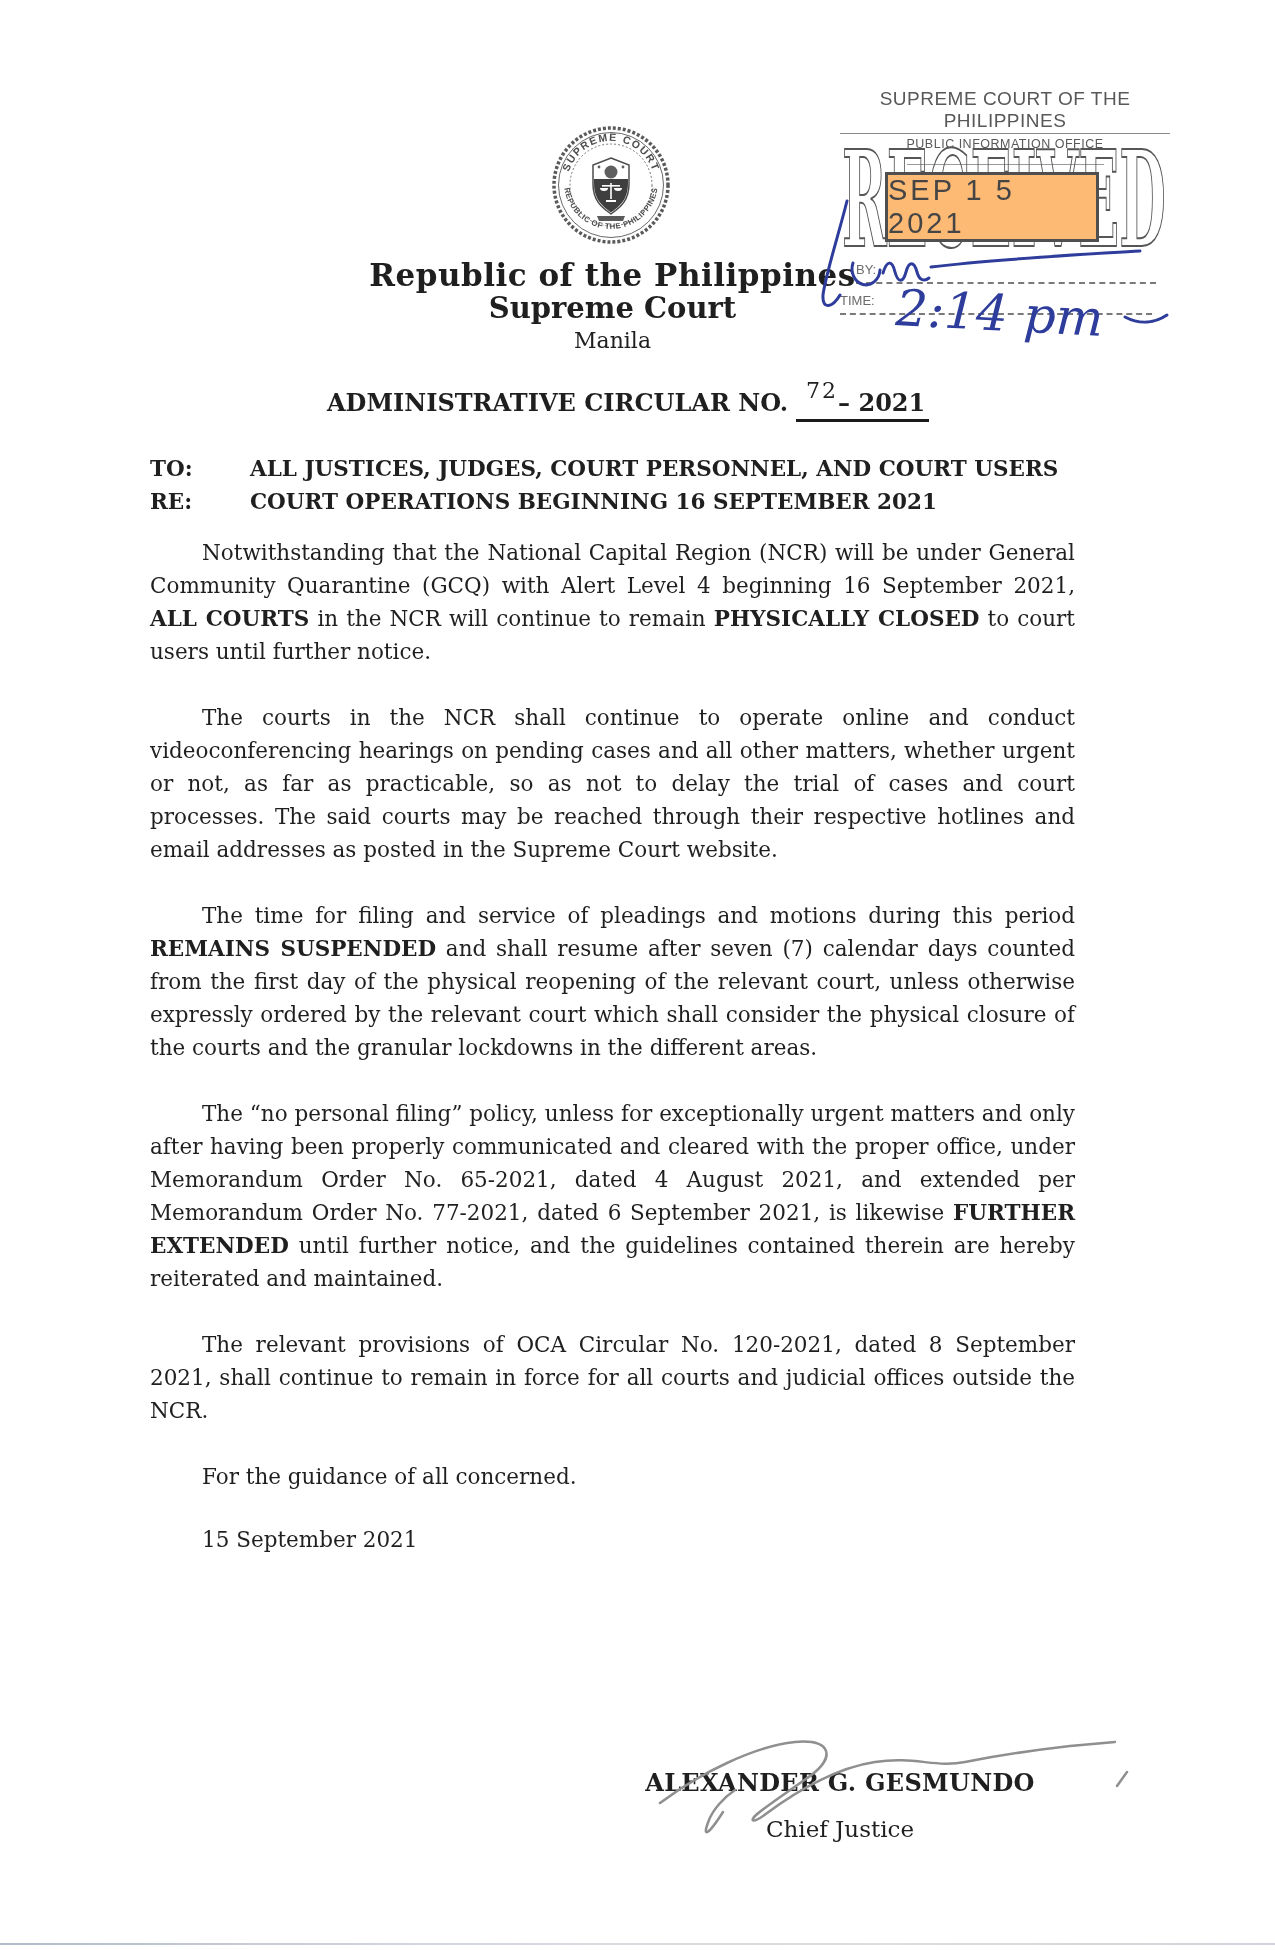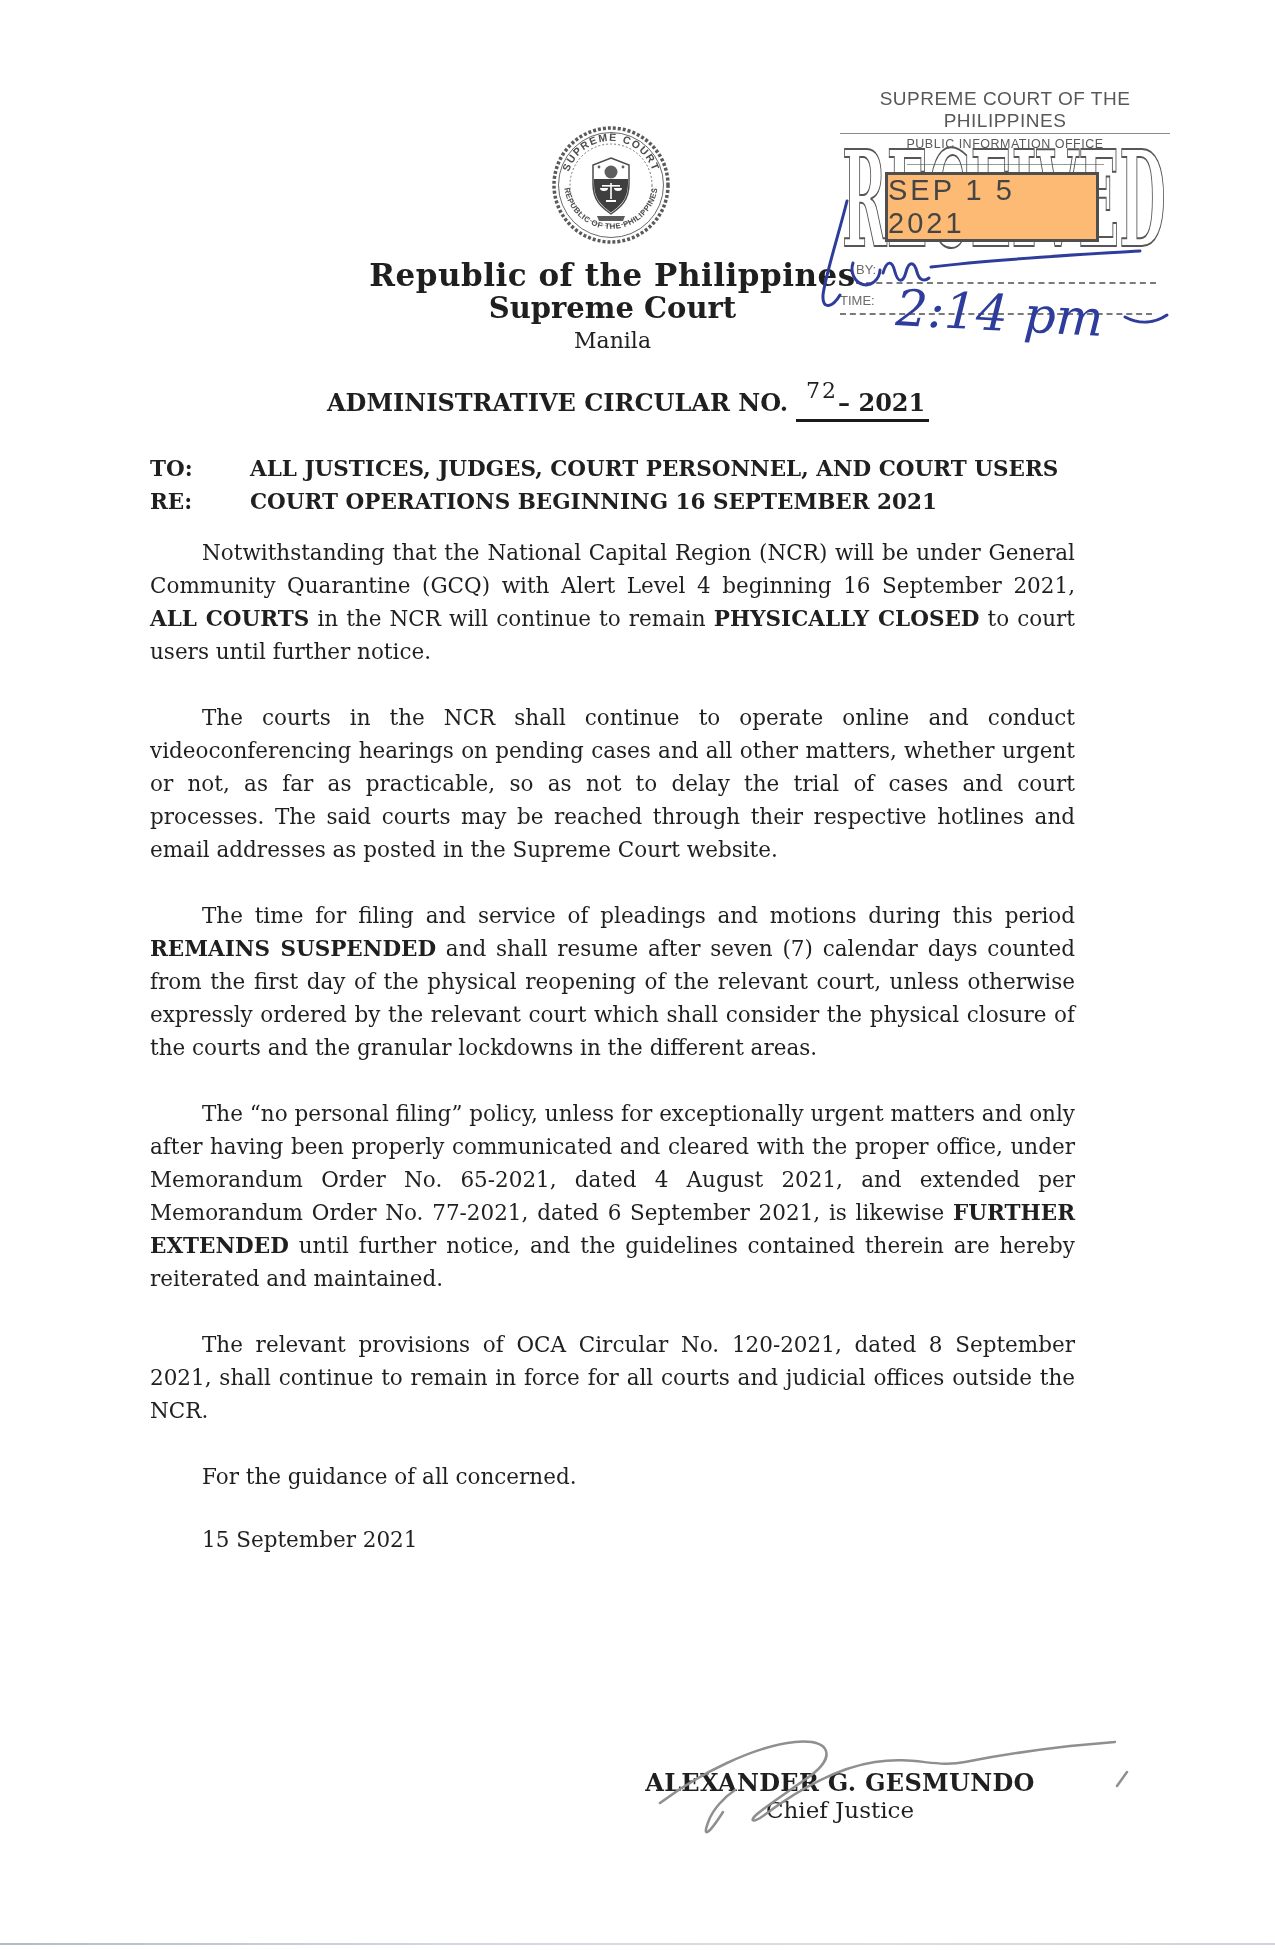--- a/index.html
+++ b/index.html
@@ -55,7 +55,7 @@
   .sig-svg { position:absolute; left:605px; top:1728px; z-index:3; }
   .sig-block { position:absolute; left:590px; top:1768px; width:500px; text-align:center; }
   .sig-name { font-size:24px; font-weight:bold; letter-spacing:.3px; }
-  .sig-title { font-size:23px; margin-top:0; }
+  .sig-title { font-size:23px; margin-top:19px; }
 
   .scan-line { position:absolute; left:0; bottom:5px; width:100%; height:2px;
     background:linear-gradient(to right,#b4bac9,#d4d8e0 35%,#dddddd 70%,#d0d3da); }

